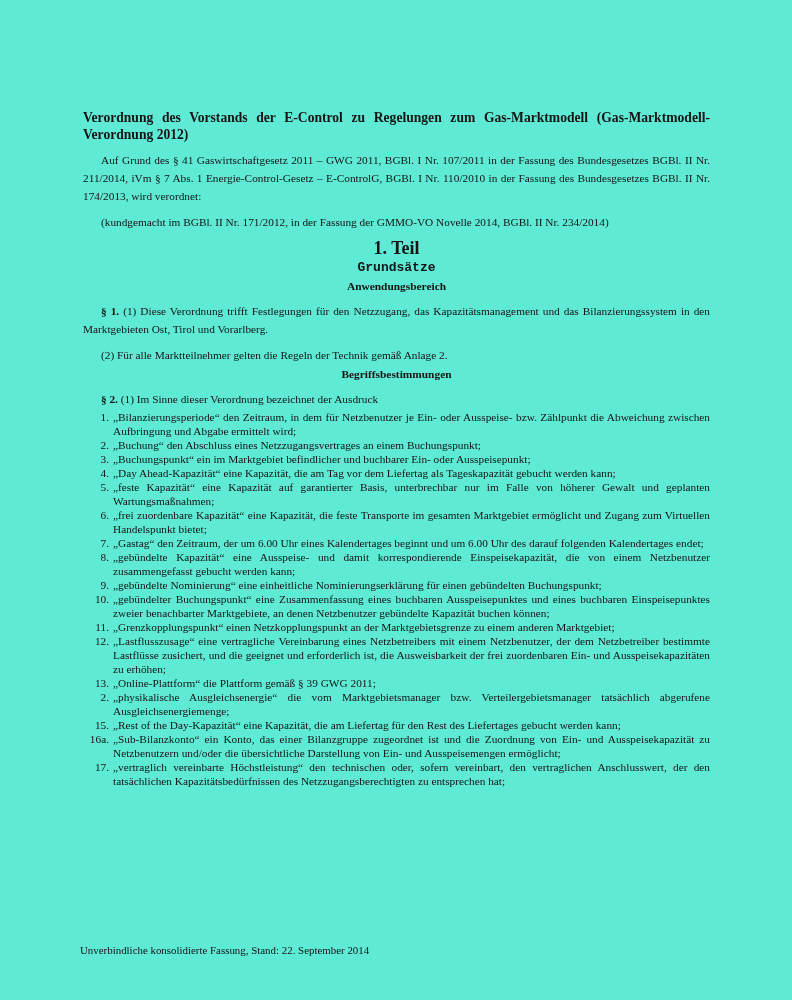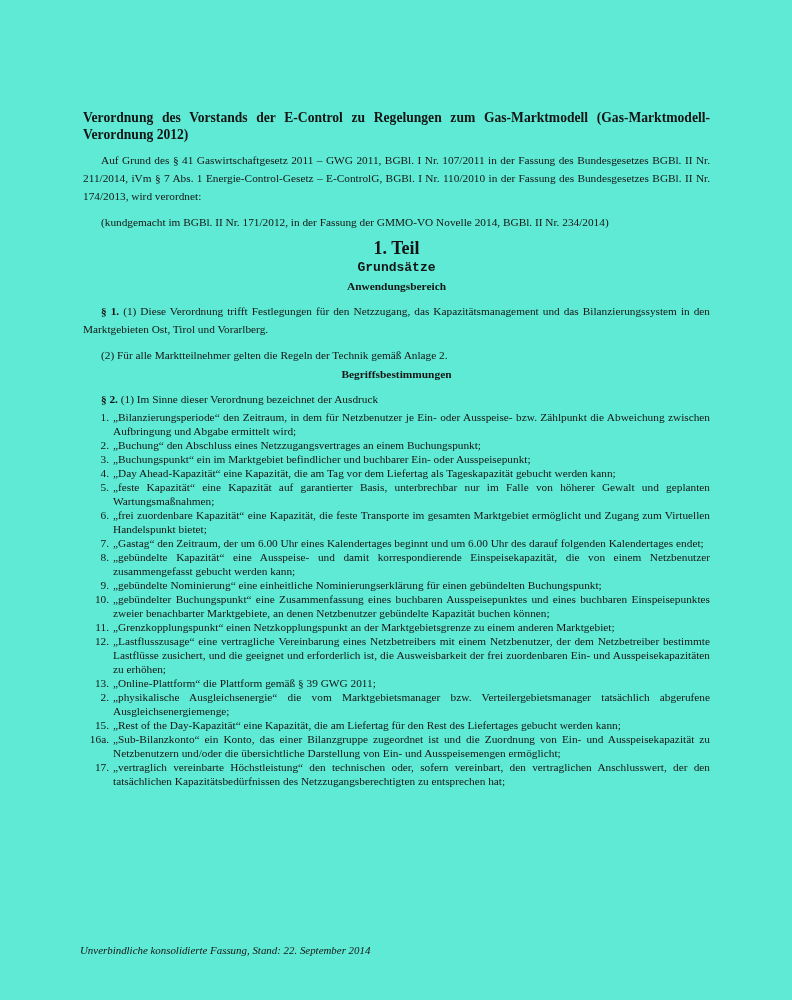--- a/index.html
+++ b/index.html
@@ -78,7 +78,6 @@
     left: 80px;
     font-size: 10.9px;
     line-height: 13px;
-    font-style: italic;
   }
 </style>
 </head>

